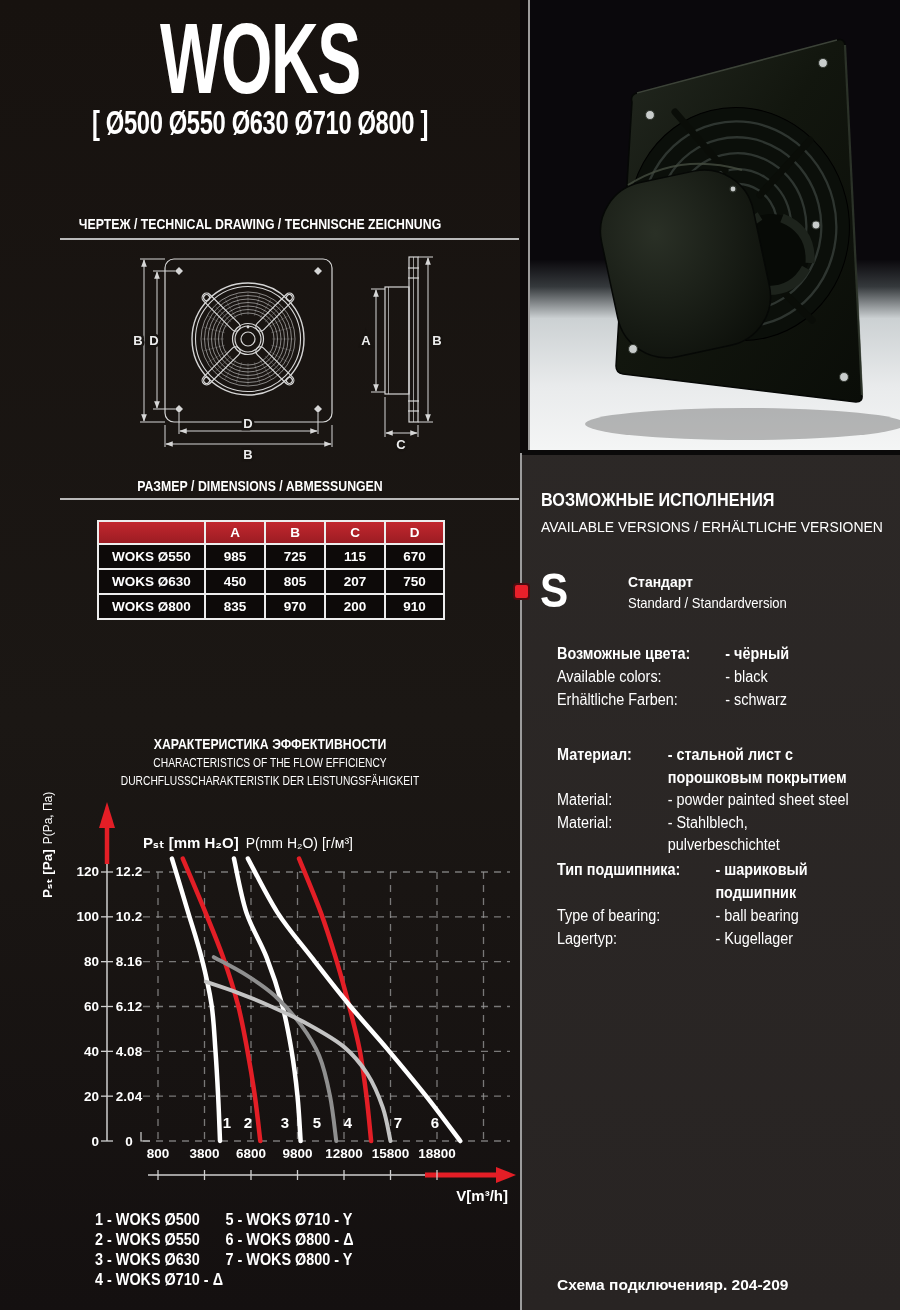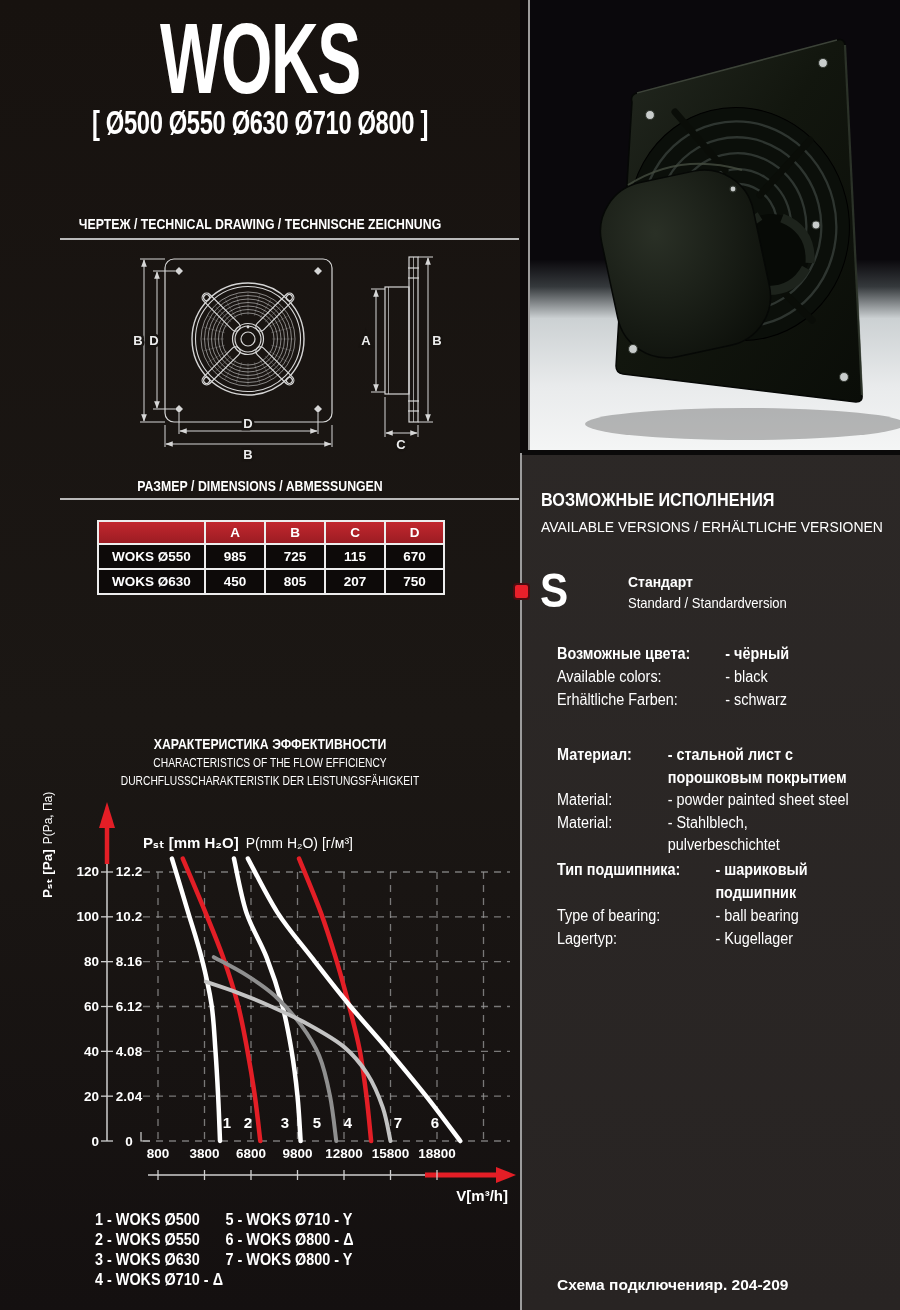--- a/index.html
+++ b/index.html
@@ -246,6 +246,13 @@
             <td>207</td>
             <td>750</td>
           </tr>
+          <tr>
+            <td>WOKS Ø800</td>
+            <td>835</td>
+            <td>970</td>
+            <td>200</td>
+            <td>910</td>
+          </tr>
         </tbody>
     </table>
 

